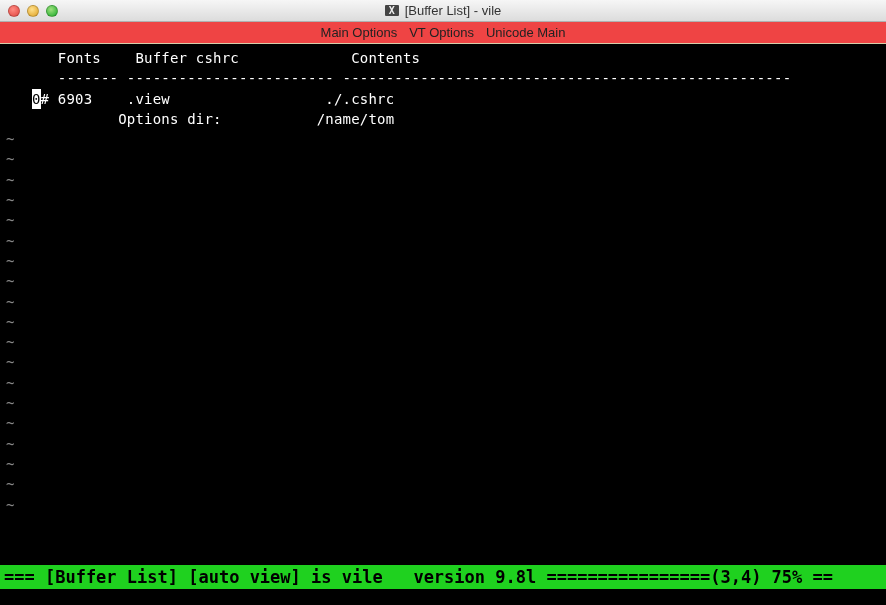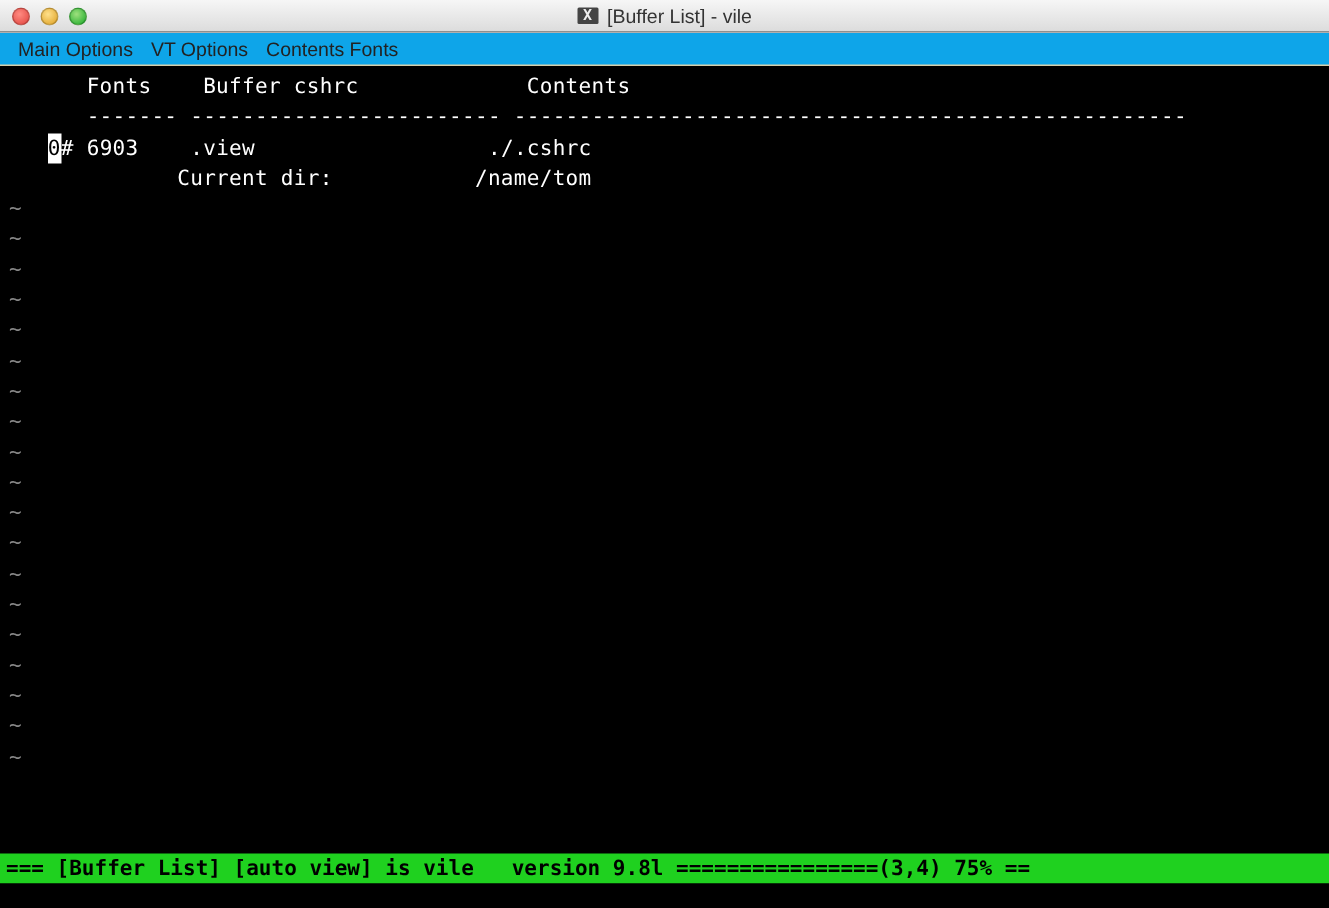--- a/index.html
+++ b/index.html
@@ -56,13 +56,14 @@
       border-radius: 1px;
     }
     .menubar {
-      background: #0ea5e9;
+      background: #ef4444;
       border-bottom: 1px solid #d6cfab;
       padding: 2px 8px;
       display: flex;
       gap: 4px;
       font: 13px -apple-system, "Lucida Grande", Arial, sans-serif;
       color: #222;
+      justify-content: center;
     }
     .menu-item { padding: 1px 4px; cursor: default; }
     .terminal {

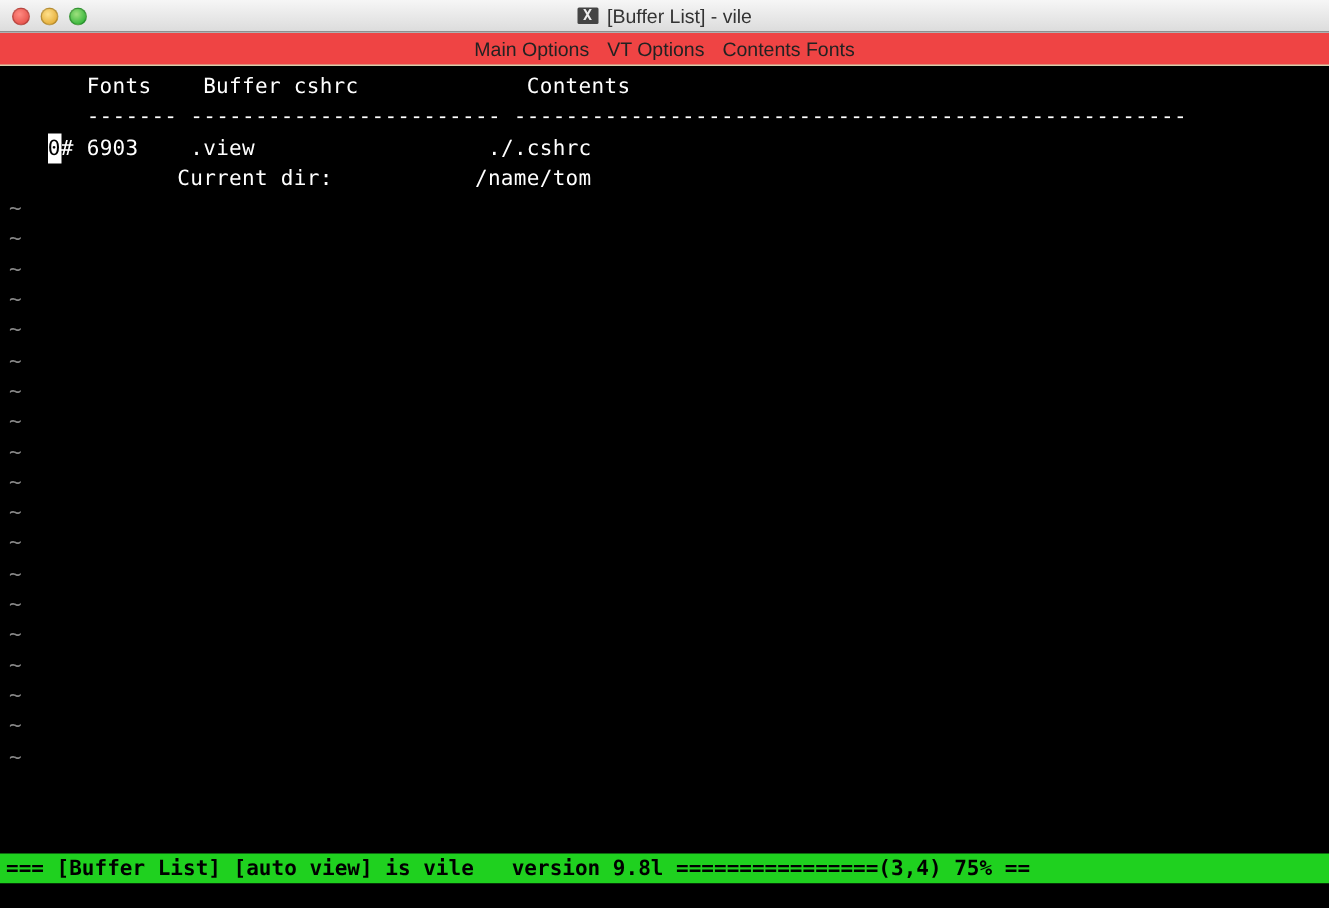--- a/index.html
+++ b/index.html
@@ -124,7 +124,7 @@
 <div class="menubar">
   <span class="menu-item">Main Options</span>
   <span class="menu-item">VT Options</span>
-  <span class="menu-item">Contents Fonts</span>
+  <span class="menu-item">Unicode Main</span>
 </div>
 
 <div class="terminal"><span>      <span>Fonts</span>    <span>Buffer cshrc</span>             <span>Contents</span></span>

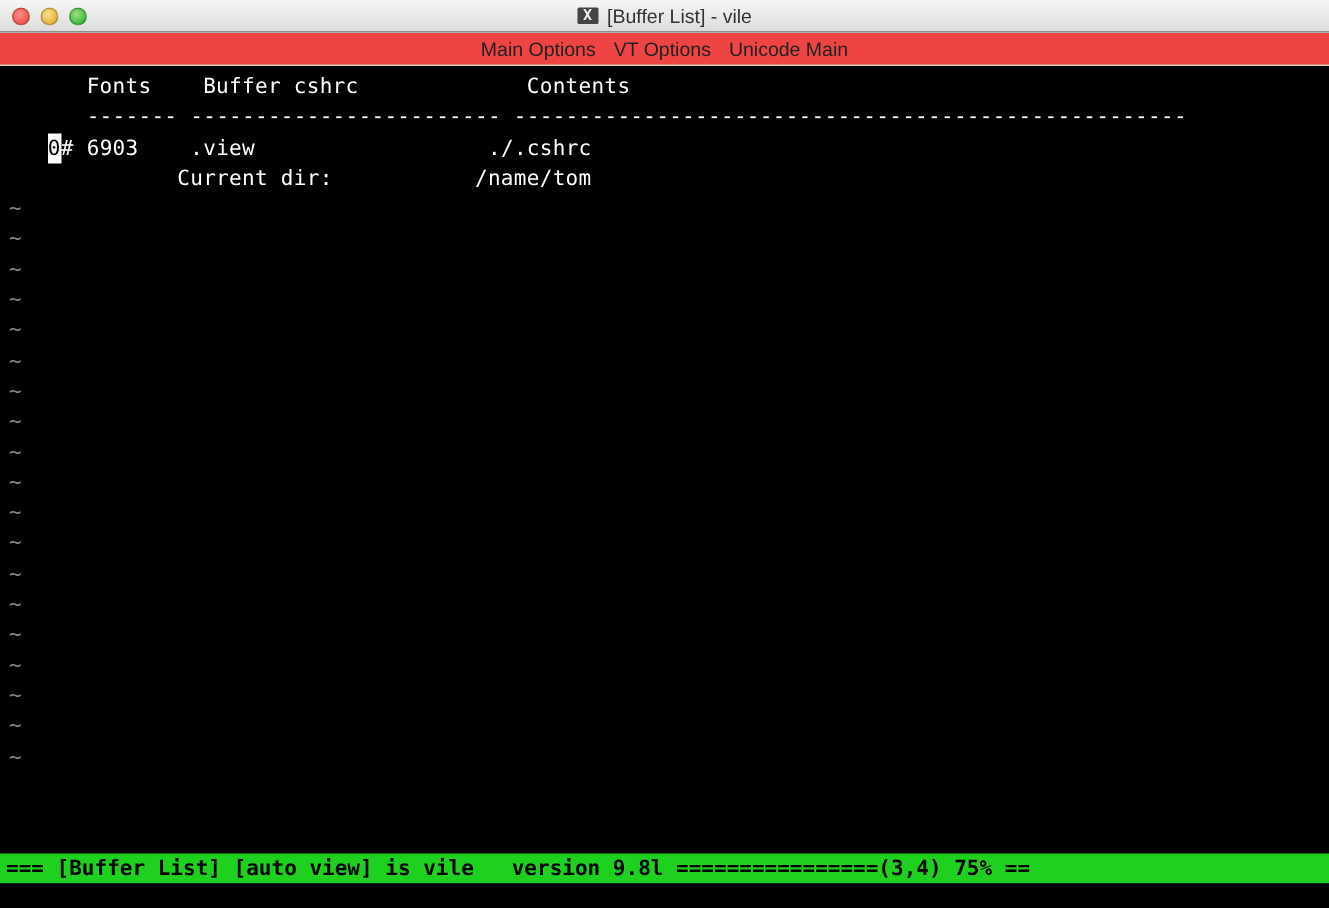--- a/index.html
+++ b/index.html
@@ -130,7 +130,7 @@
 <div class="terminal"><span>      <span>Fonts</span>    <span>Buffer cshrc</span>             <span>Contents</span></span>
 <span>      <span>-------</span> <span>------------------------</span> <span>----------------------------------------------------</span></span>
 <span>   <span class="cursor-cell">0</span><span>#</span> <span>6903</span>    <span>.view</span>                  <span>./.cshrc</span></span>
-<span>             <span>Current dir:</span>           <span>/name/tom</span></span>
+<span>             <span>Options dir:</span>           <span>/name/tom</span></span>
 <span class="tilde-area">~</span>
 <span class="tilde-area">~</span>
 <span class="tilde-area">~</span>

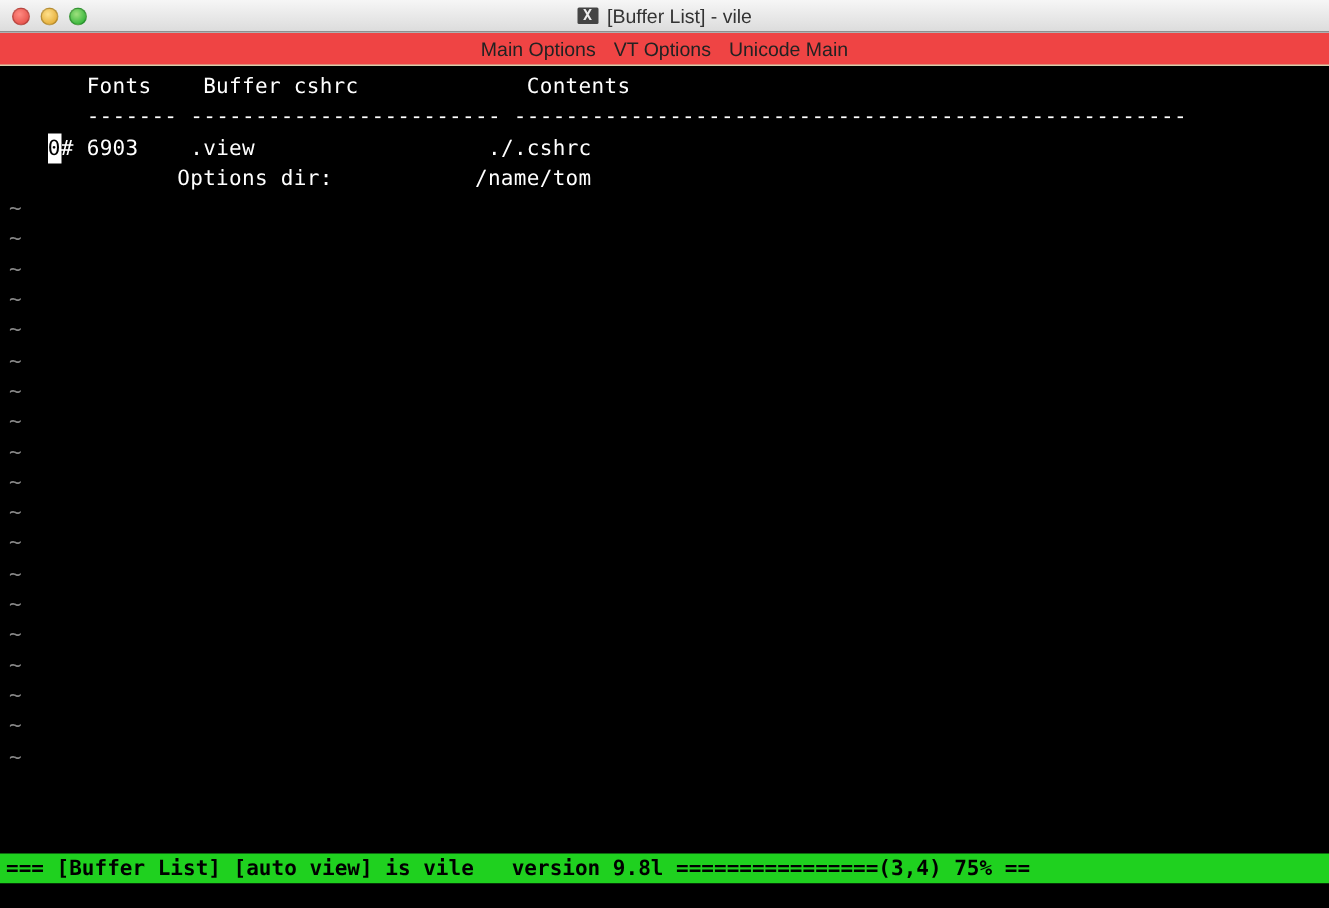--- a/index.html
+++ b/index.html
@@ -92,7 +92,7 @@
       background: #1fd11f;
       color: #000;
       font-family: Menlo, Consolas, monospace;
-      font-size: 14px;
+      font-size: 17px;
       font-weight: bold;
       padding: 2px 4px;
       white-space: pre;

